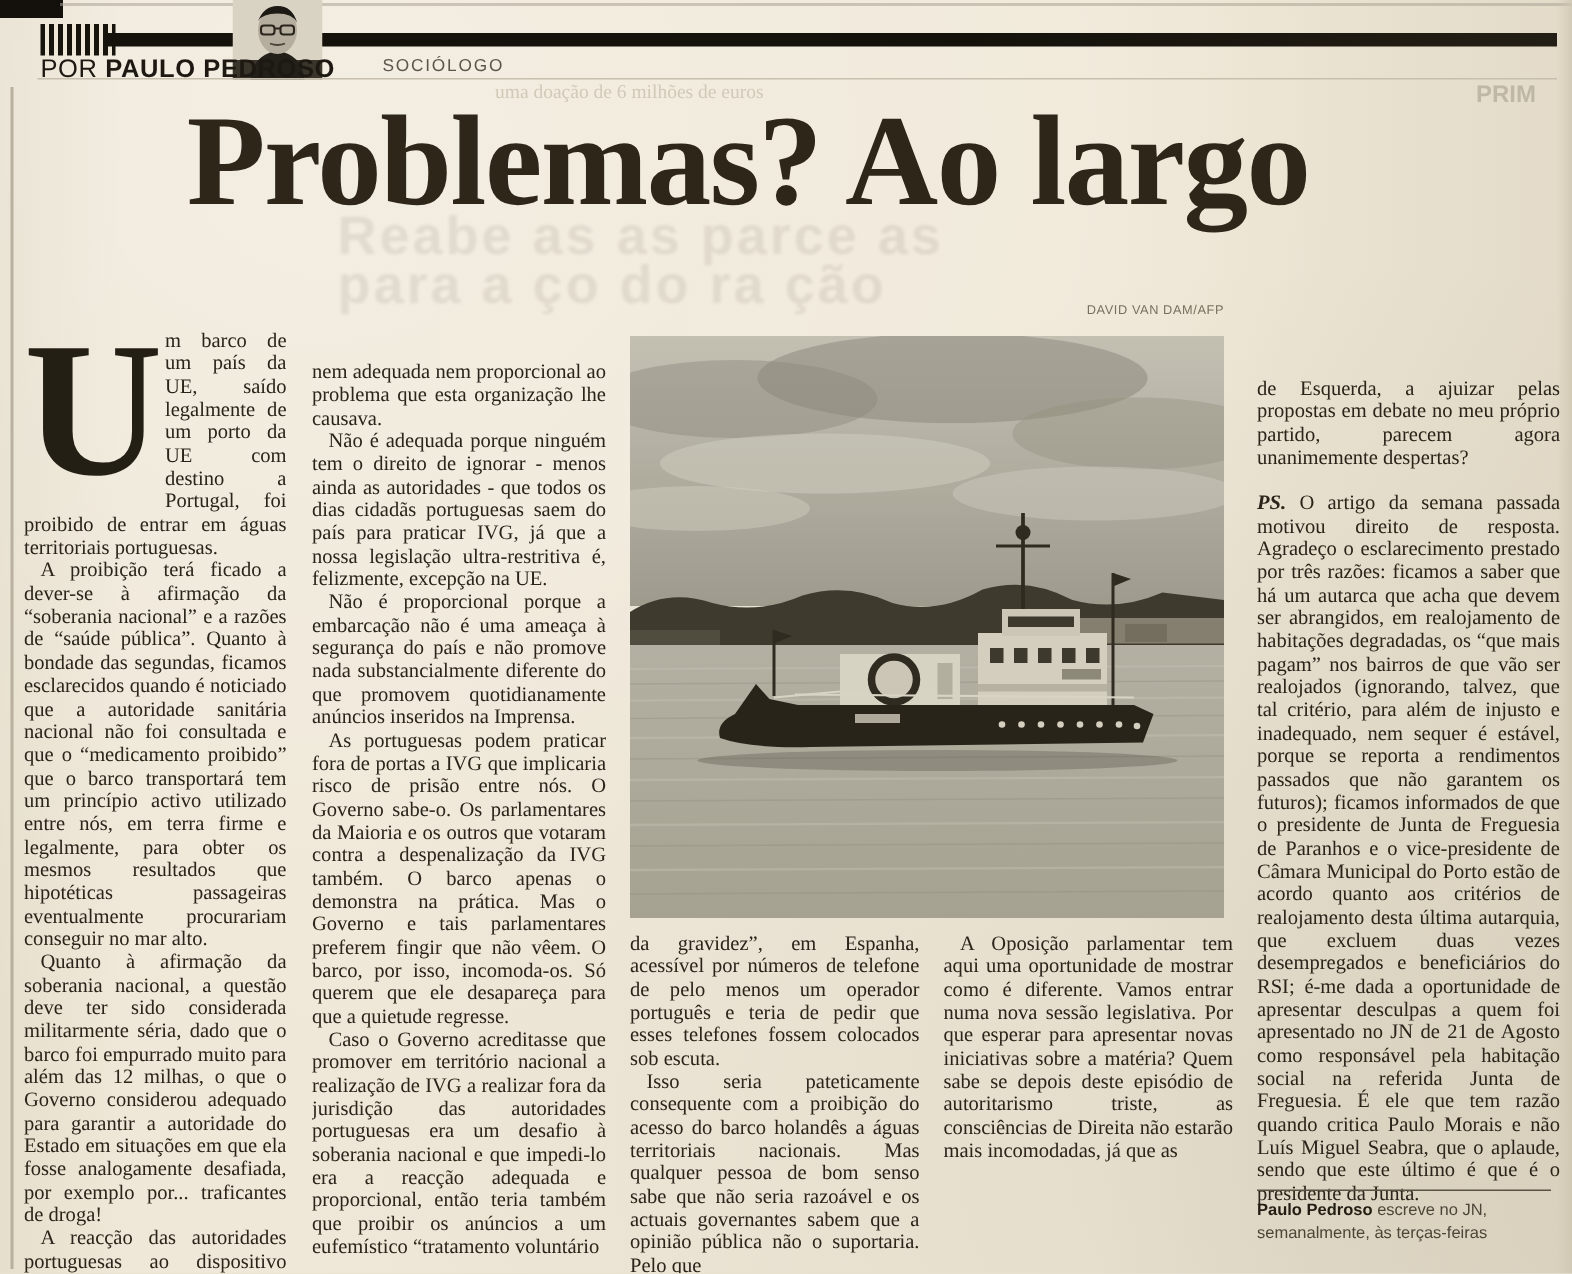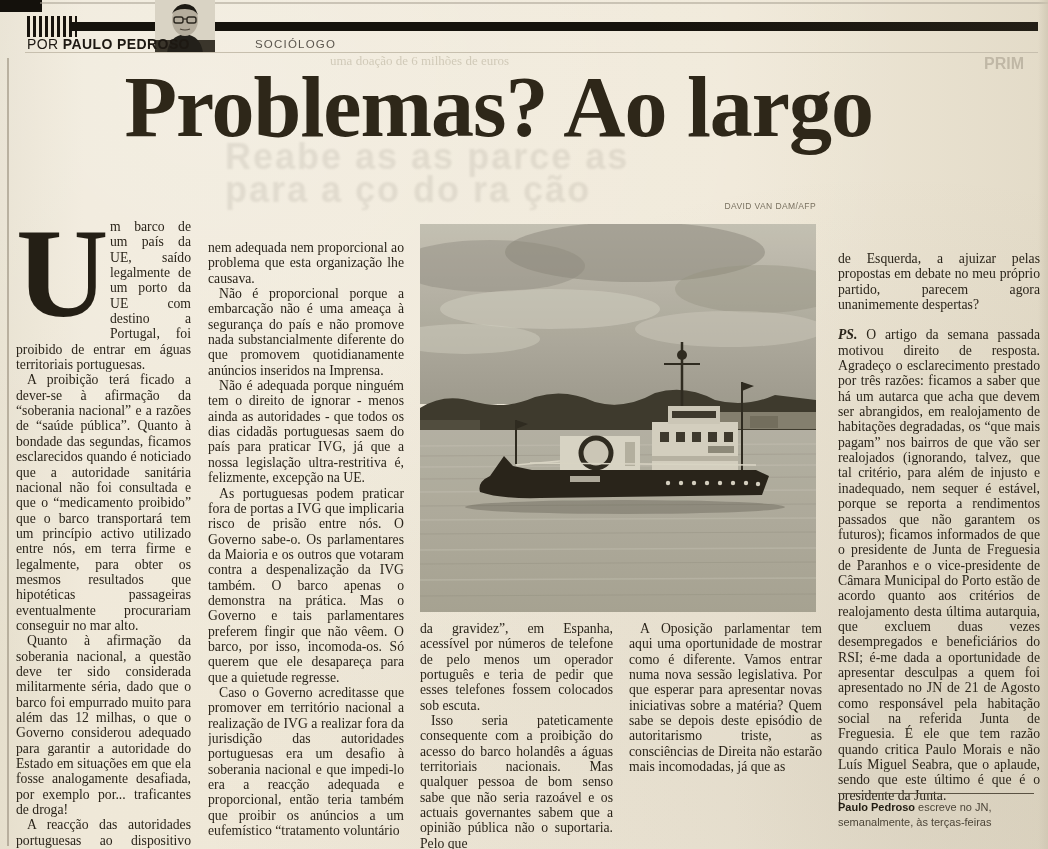--- a/index.html
+++ b/index.html
@@ -23,7 +23,7 @@
            background:repeating-linear-gradient(90deg,#17130d 0 3px,#efe8d8 3px 6px);}
   .blackbar{left:70px;top:22px;width:968px;height:9px;background:linear-gradient(90deg,#15120c 0 60%,#241f16);}
   .portrait{left:155px;top:0;width:60px;height:53px;}
-  .kicker{left:27px;top:36px;font-family:"Liberation Sans",sans-serif;font-size:14px;
+  .kicker{left:27px;top:36px;font-family:"Liberation Sans",sans-serif;font-size:17px;
           letter-spacing:.4px;color:#1d1812;white-space:nowrap;}
   .kicker .por{font-weight:400;}
   .kicker .author{font-weight:700;}

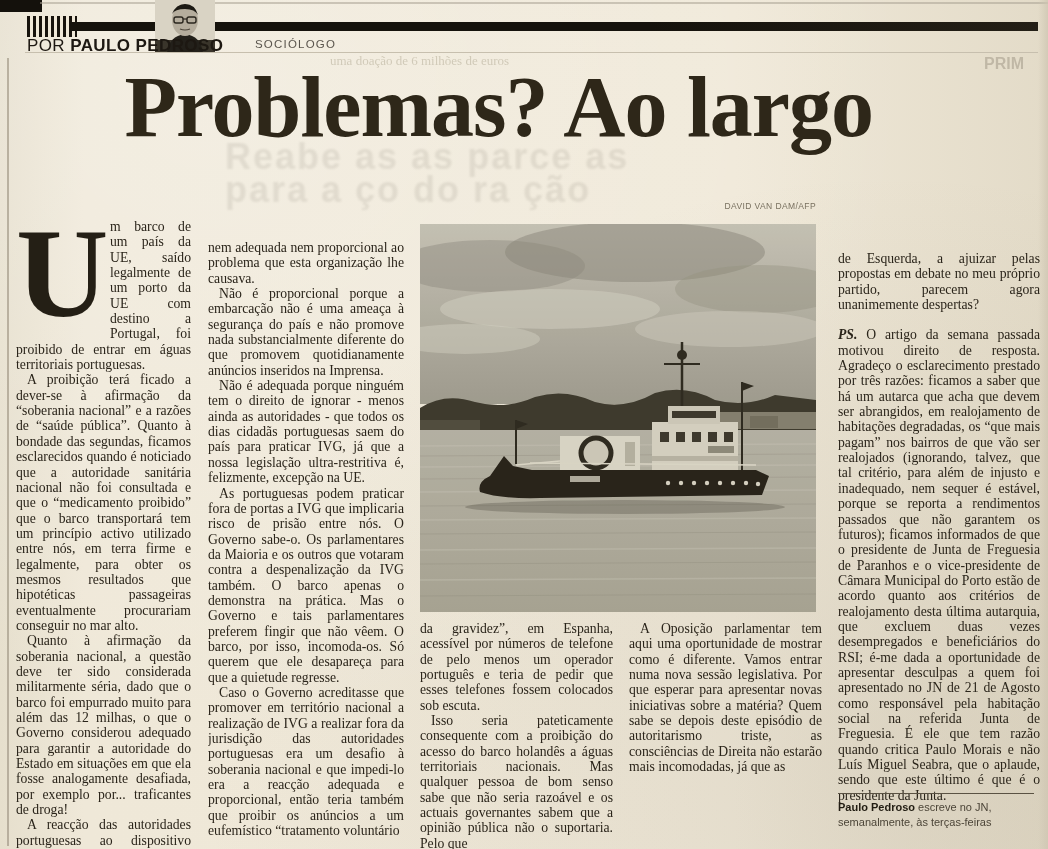--- a/index.html
+++ b/index.html
@@ -201,8 +201,8 @@
 
   <div class="abs col col2">
     <p>nem adequada nem proporcional ao problema que esta organização lhe causava.</p>
+    <p class="ind">Não é adequada porque ninguém tem o direito de ignorar - menos ainda as autoridades - que todos os dias cidadãs portuguesas saem do país para praticar IVG, já que a nossa legislação ultra-restritiva é, felizmente, excepção na UE.</p>
     <p class="ind">Não é proporcional porque a embarcação não é uma ameaça à segurança do país e não promove nada substancialmente diferente do que promovem quotidianamente anúncios inseridos na Imprensa.</p>
-    <p class="ind">Não é adequada porque ninguém tem o direito de ignorar - menos ainda as autoridades - que todos os dias cidadãs portuguesas saem do país para praticar IVG, já que a nossa legislação ultra-restritiva é, felizmente, excepção na UE.</p>
     <p class="ind">As portuguesas podem praticar fora de portas a IVG que implicaria risco de prisão entre nós. O Governo sabe-o. Os parlamentares da Maioria e os outros que votaram contra a despenalização da IVG também. O barco apenas o demonstra na prática. Mas o Governo e tais parlamentares preferem fingir que não vêem. O barco, por isso, incomoda-os. Só querem que ele desapareça para que a quietude regresse.</p>
     <p class="ind">Caso o Governo acreditasse que promover em território nacional a realização de IVG a realizar fora da jurisdição das autoridades portuguesas era um desafio à soberania nacional e que impedi-lo era a reacção adequada e proporcional, então teria também que proibir os anúncios a um eufemístico “tratamento voluntário</p>
   </div>

